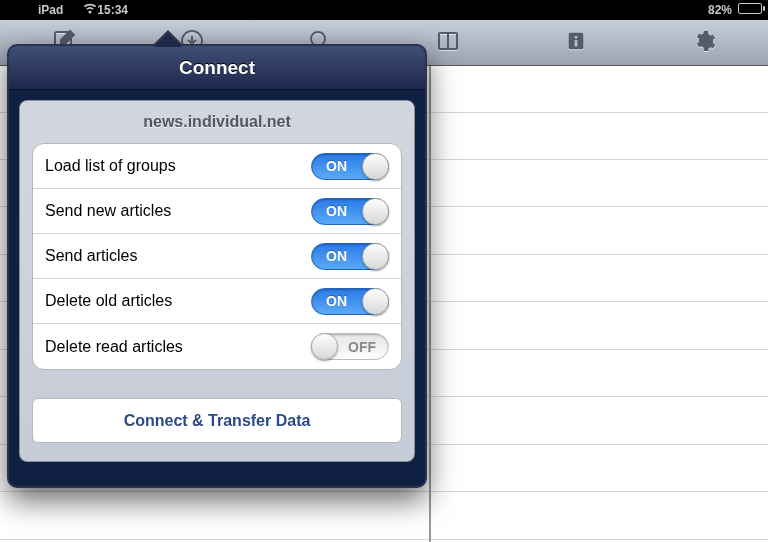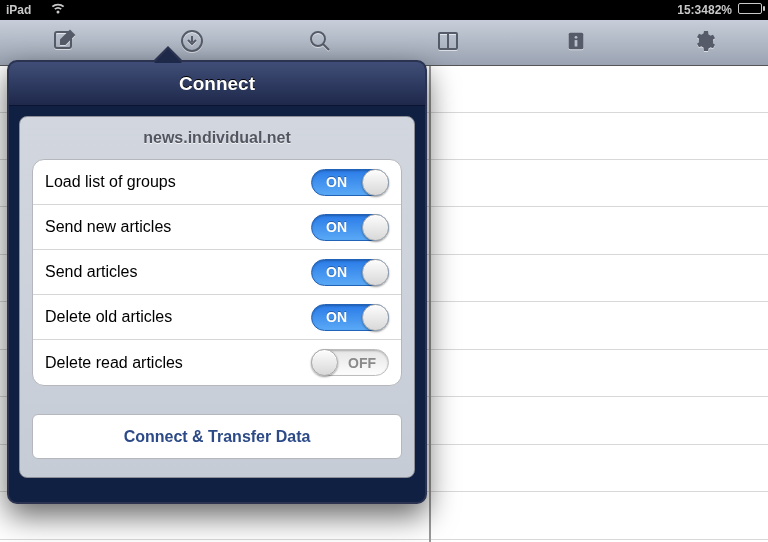--- a/index.html
+++ b/index.html
@@ -7,7 +7,7 @@
 
   
   .status-bar { height: 20px; background: #000; color: #c8c8c8; display: flex; align-items: center; padding: 0 6px; font-size: 12px; font-weight: bold; }
-  .status-left { display: flex; align-items: flex-end; gap: 20px; }
+  .status-left { display: flex; align-items: flex-end; gap: 20px; margin-left: 32px; }
   .status-center { flex: 1; text-align: right; }
   .status-right { display: flex; align-items: flex-start; gap: 4px; }
   .wifi-icon { display:inline-block; }

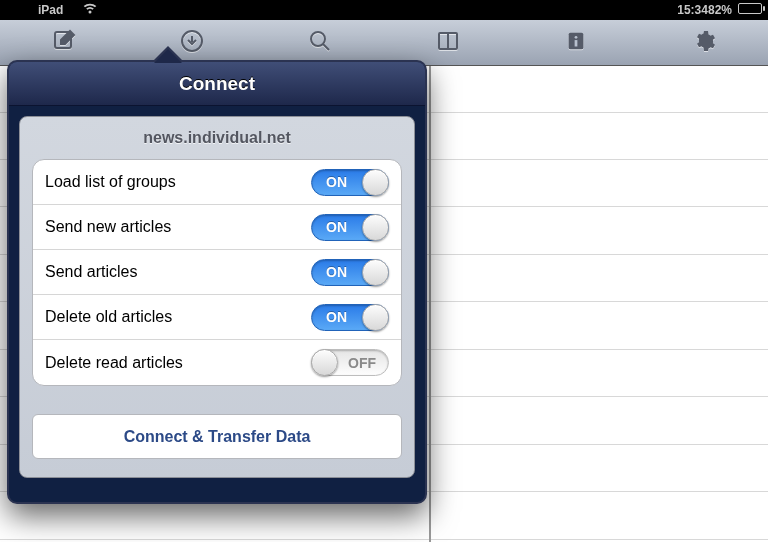--- a/index.html
+++ b/index.html
@@ -8,7 +8,7 @@
   
   .status-bar { height: 20px; background: #000; color: #c8c8c8; display: flex; align-items: center; padding: 0 6px; font-size: 12px; font-weight: bold; }
   .status-left { display: flex; align-items: flex-end; gap: 20px; margin-left: 32px; }
-  .status-center { flex: 1; text-align: right; }
+  .status-center { flex: 1; text-align: left; }
   .status-right { display: flex; align-items: flex-start; gap: 4px; }
   .wifi-icon { display:inline-block; }
   .battery { width: 24px; height: 11px; border: 1px solid #c8c8c8; border-radius: 2px; position: relative; margin-left: 2px; }

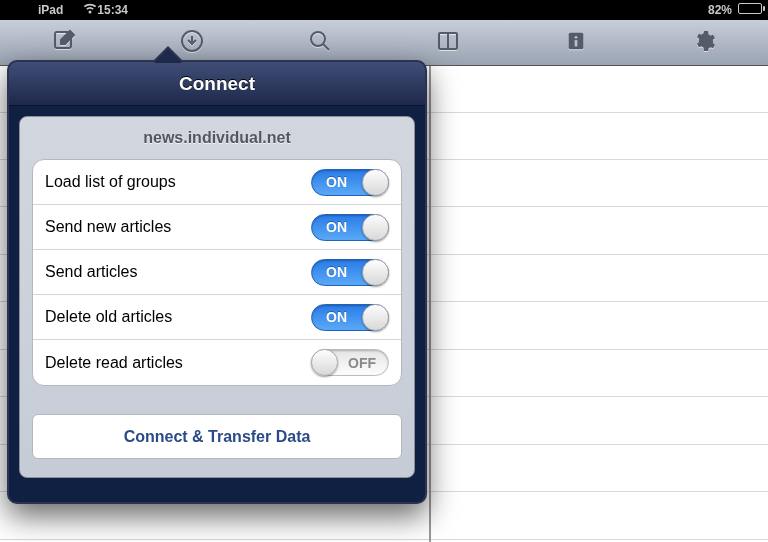--- a/index.html
+++ b/index.html
@@ -37,7 +37,7 @@
   .left-pane .trow:first-child { margin-top:46px; }
 
   
-  .popover-wrap { position:absolute; top:60px; left:7px; width:420px; }
+  .popover-wrap { position:absolute; top:44px; left:7px; width:420px; }
   .popover-arrow { width:0; height:0; border-left:16px solid transparent; border-right:16px solid transparent; border-bottom:16px solid #2b3351; position:absolute; top:-14px; left:145px; }
   .popover-arrow-in { width:0; height:0; border-left:14px solid transparent; border-right:14px solid transparent; border-bottom:14px solid #1e2849; position:absolute; top:-11px; left:147px; }
   .popover { background: #102042; border:2px solid #2b3351; border-radius:10px; box-shadow: 0 12px 30px rgba(0,0,0,.6); padding:0 0 14px 0; }

